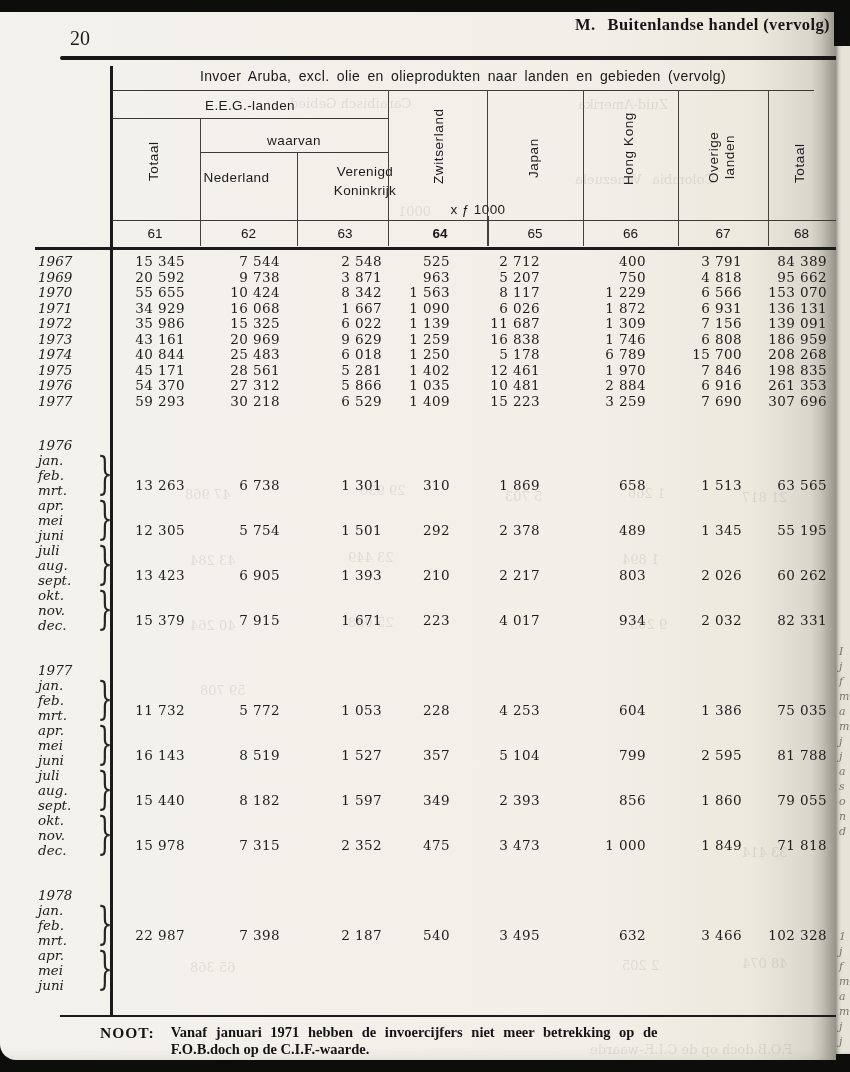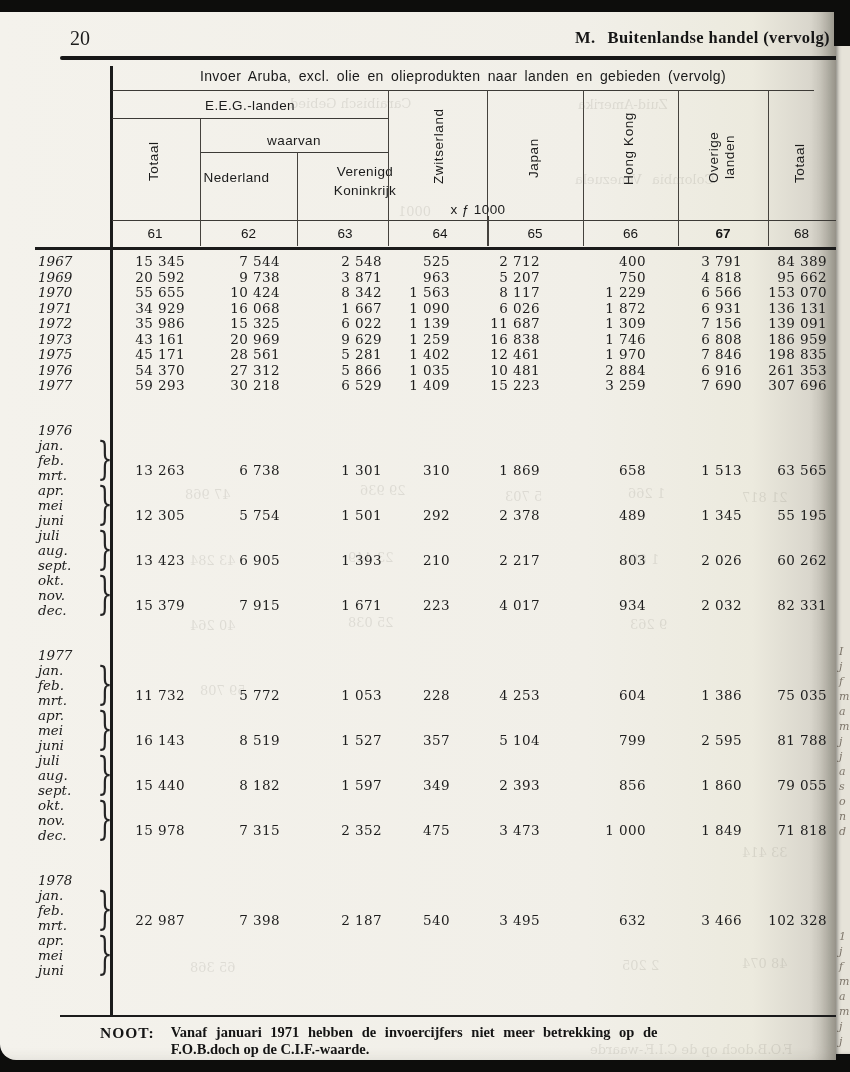--- a/index.html
+++ b/index.html
@@ -17,7 +17,7 @@
   .edge-letter{position:absolute;left:3px;font:italic 11px "DejaVu Serif",serif;color:rgba(70,60,48,.65);}
 
   .pageno{position:absolute;left:70px;top:27px;font:20px "Liberation Serif",serif;color:#1c1c1c;}
-  .hdr-right{position:absolute;right:6px;top:28px;font:bold 16.5px "Liberation Serif",serif;color:#161616;letter-spacing:.4px;}
+  .hdr-right{position:absolute;right:6px;top:15px;font:bold 16.5px "Liberation Serif",serif;color:#161616;letter-spacing:.4px;}
   .hdr-right .m{margin-right:12px;}
   .rule-top{position:absolute;left:60px;top:56px;width:778px;height:3.5px;background:#171717;border-radius:2px;}
 

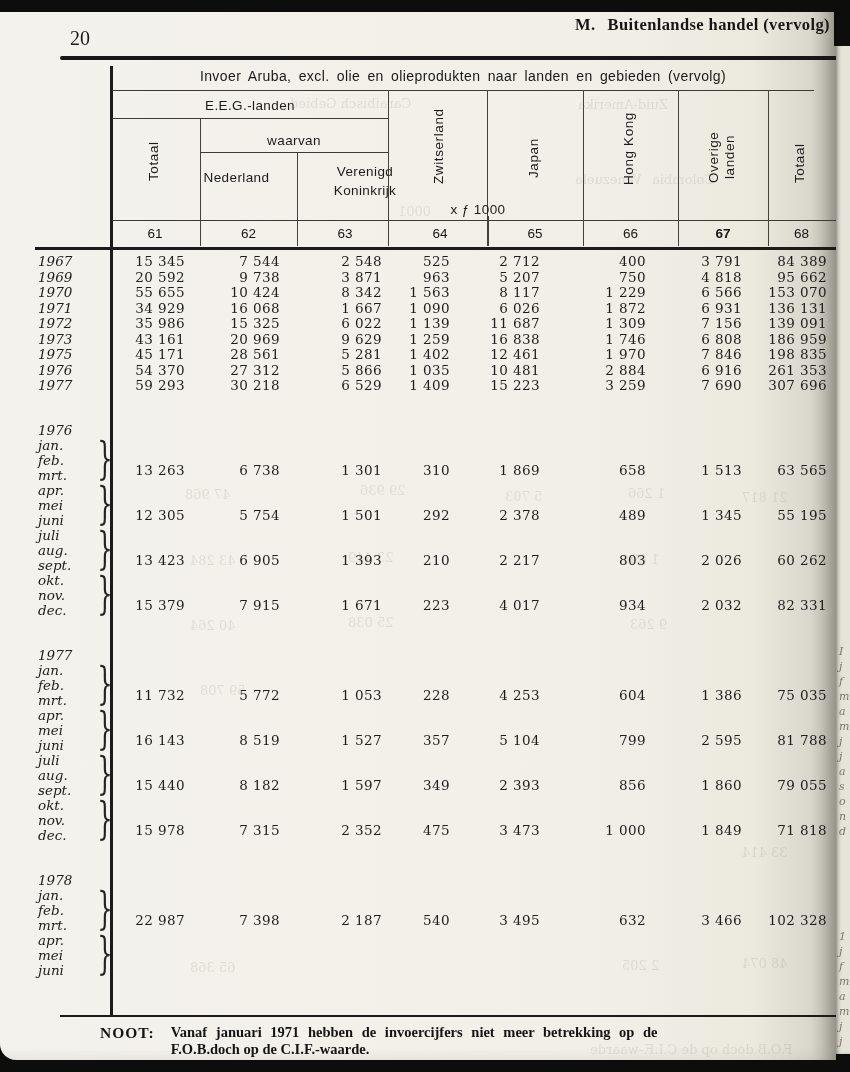--- a/index.html
+++ b/index.html
@@ -99,7 +99,7 @@
   <div class="colnum" style="left:110px;width:90px;">61</div>
   <div class="colnum" style="left:200px;width:97px;">62</div>
   <div class="colnum" style="left:297px;width:96px;">63</div>
-  <div class="colnum" style="left:393px;width:94px;">64</div>
+  <div class="colnum" style="left:393px;width:94px;font-weight:bold;">64</div>
   <div class="colnum" style="left:487px;width:96px;">65</div>
   <div class="colnum" style="left:583px;width:95px;">66</div>
   <div class="colnum" style="left:678px;width:90px;font-weight:bold;">67</div>

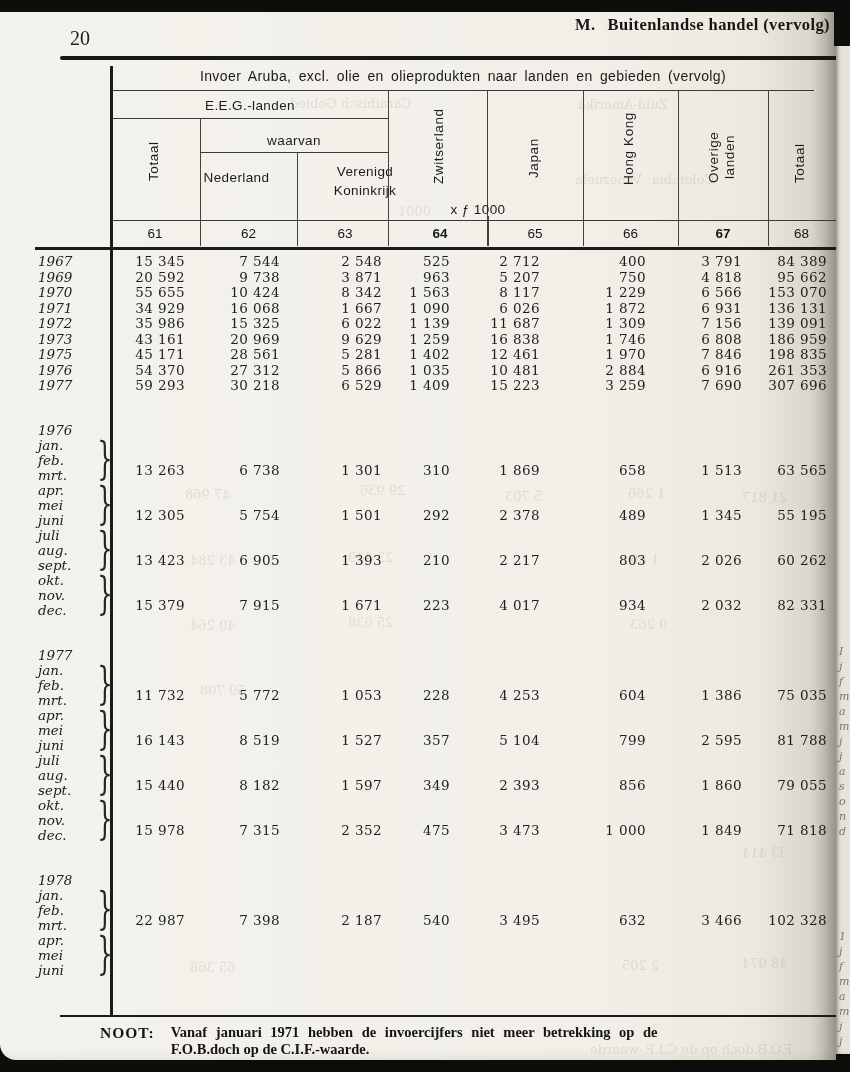--- a/index.html
+++ b/index.html
@@ -102,7 +102,7 @@
   <div class="colnum" style="left:393px;width:94px;font-weight:bold;">64</div>
   <div class="colnum" style="left:487px;width:96px;">65</div>
   <div class="colnum" style="left:583px;width:95px;">66</div>
-  <div class="colnum" style="left:678px;width:90px;font-weight:bold;">67</div>
+  <div class="colnum" style="left:678px;width:90px;">67</div>
   <div class="colnum" style="left:768px;width:67px;">68</div>
 
   <div class="vline" style="left:200px;top:220px;height:26px;"></div>

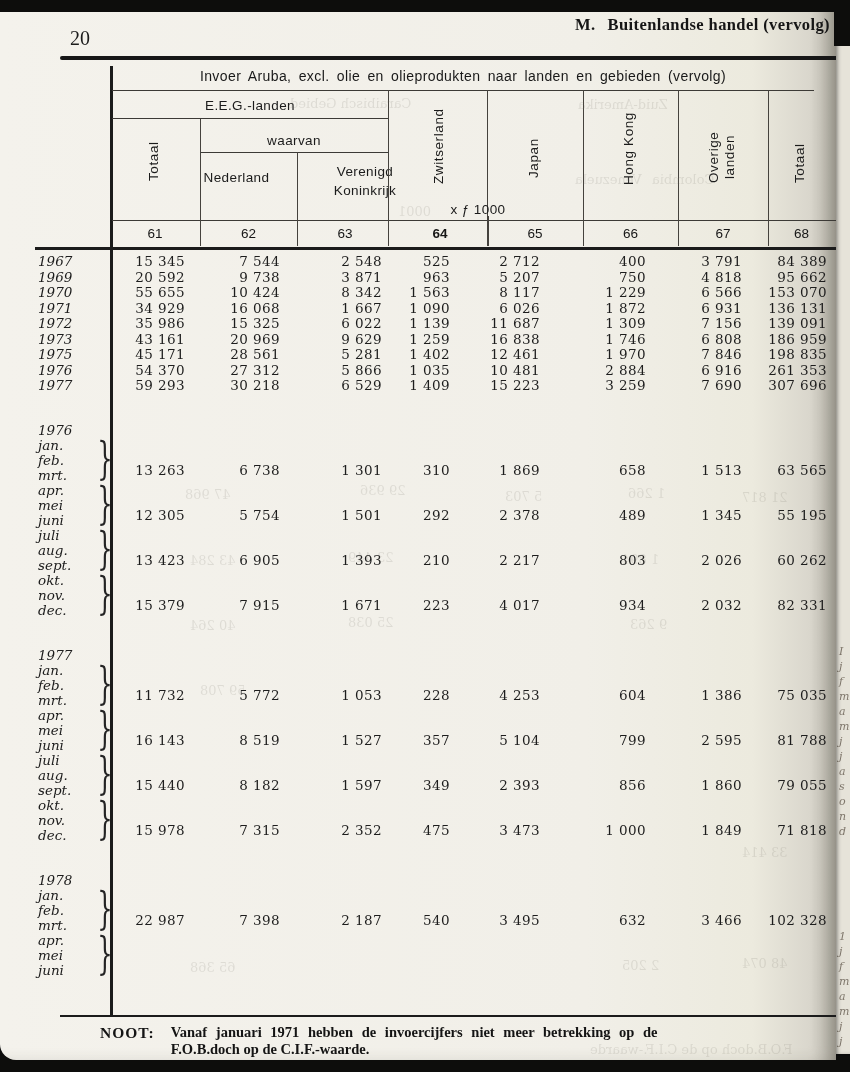--- a/index.html
+++ b/index.html
@@ -181,6 +181,17 @@
           <div class="num c6">1 746</div>
           <div class="num c7">6 808</div>
           <div class="num c8">186 959</div>
+        </div>
+        <div class="grid yrow">
+          <div class="lab">1974</div>
+          <div class="num c1">40 844</div>
+          <div class="num c2">25 483</div>
+          <div class="num c3">6 018</div>
+          <div class="num c4">1 250</div>
+          <div class="num c5">5 178</div>
+          <div class="num c6">6 789</div>
+          <div class="num c7">15 700</div>
+          <div class="num c8">208 268</div>
         </div>
         <div class="grid yrow">
           <div class="lab">1975</div>

